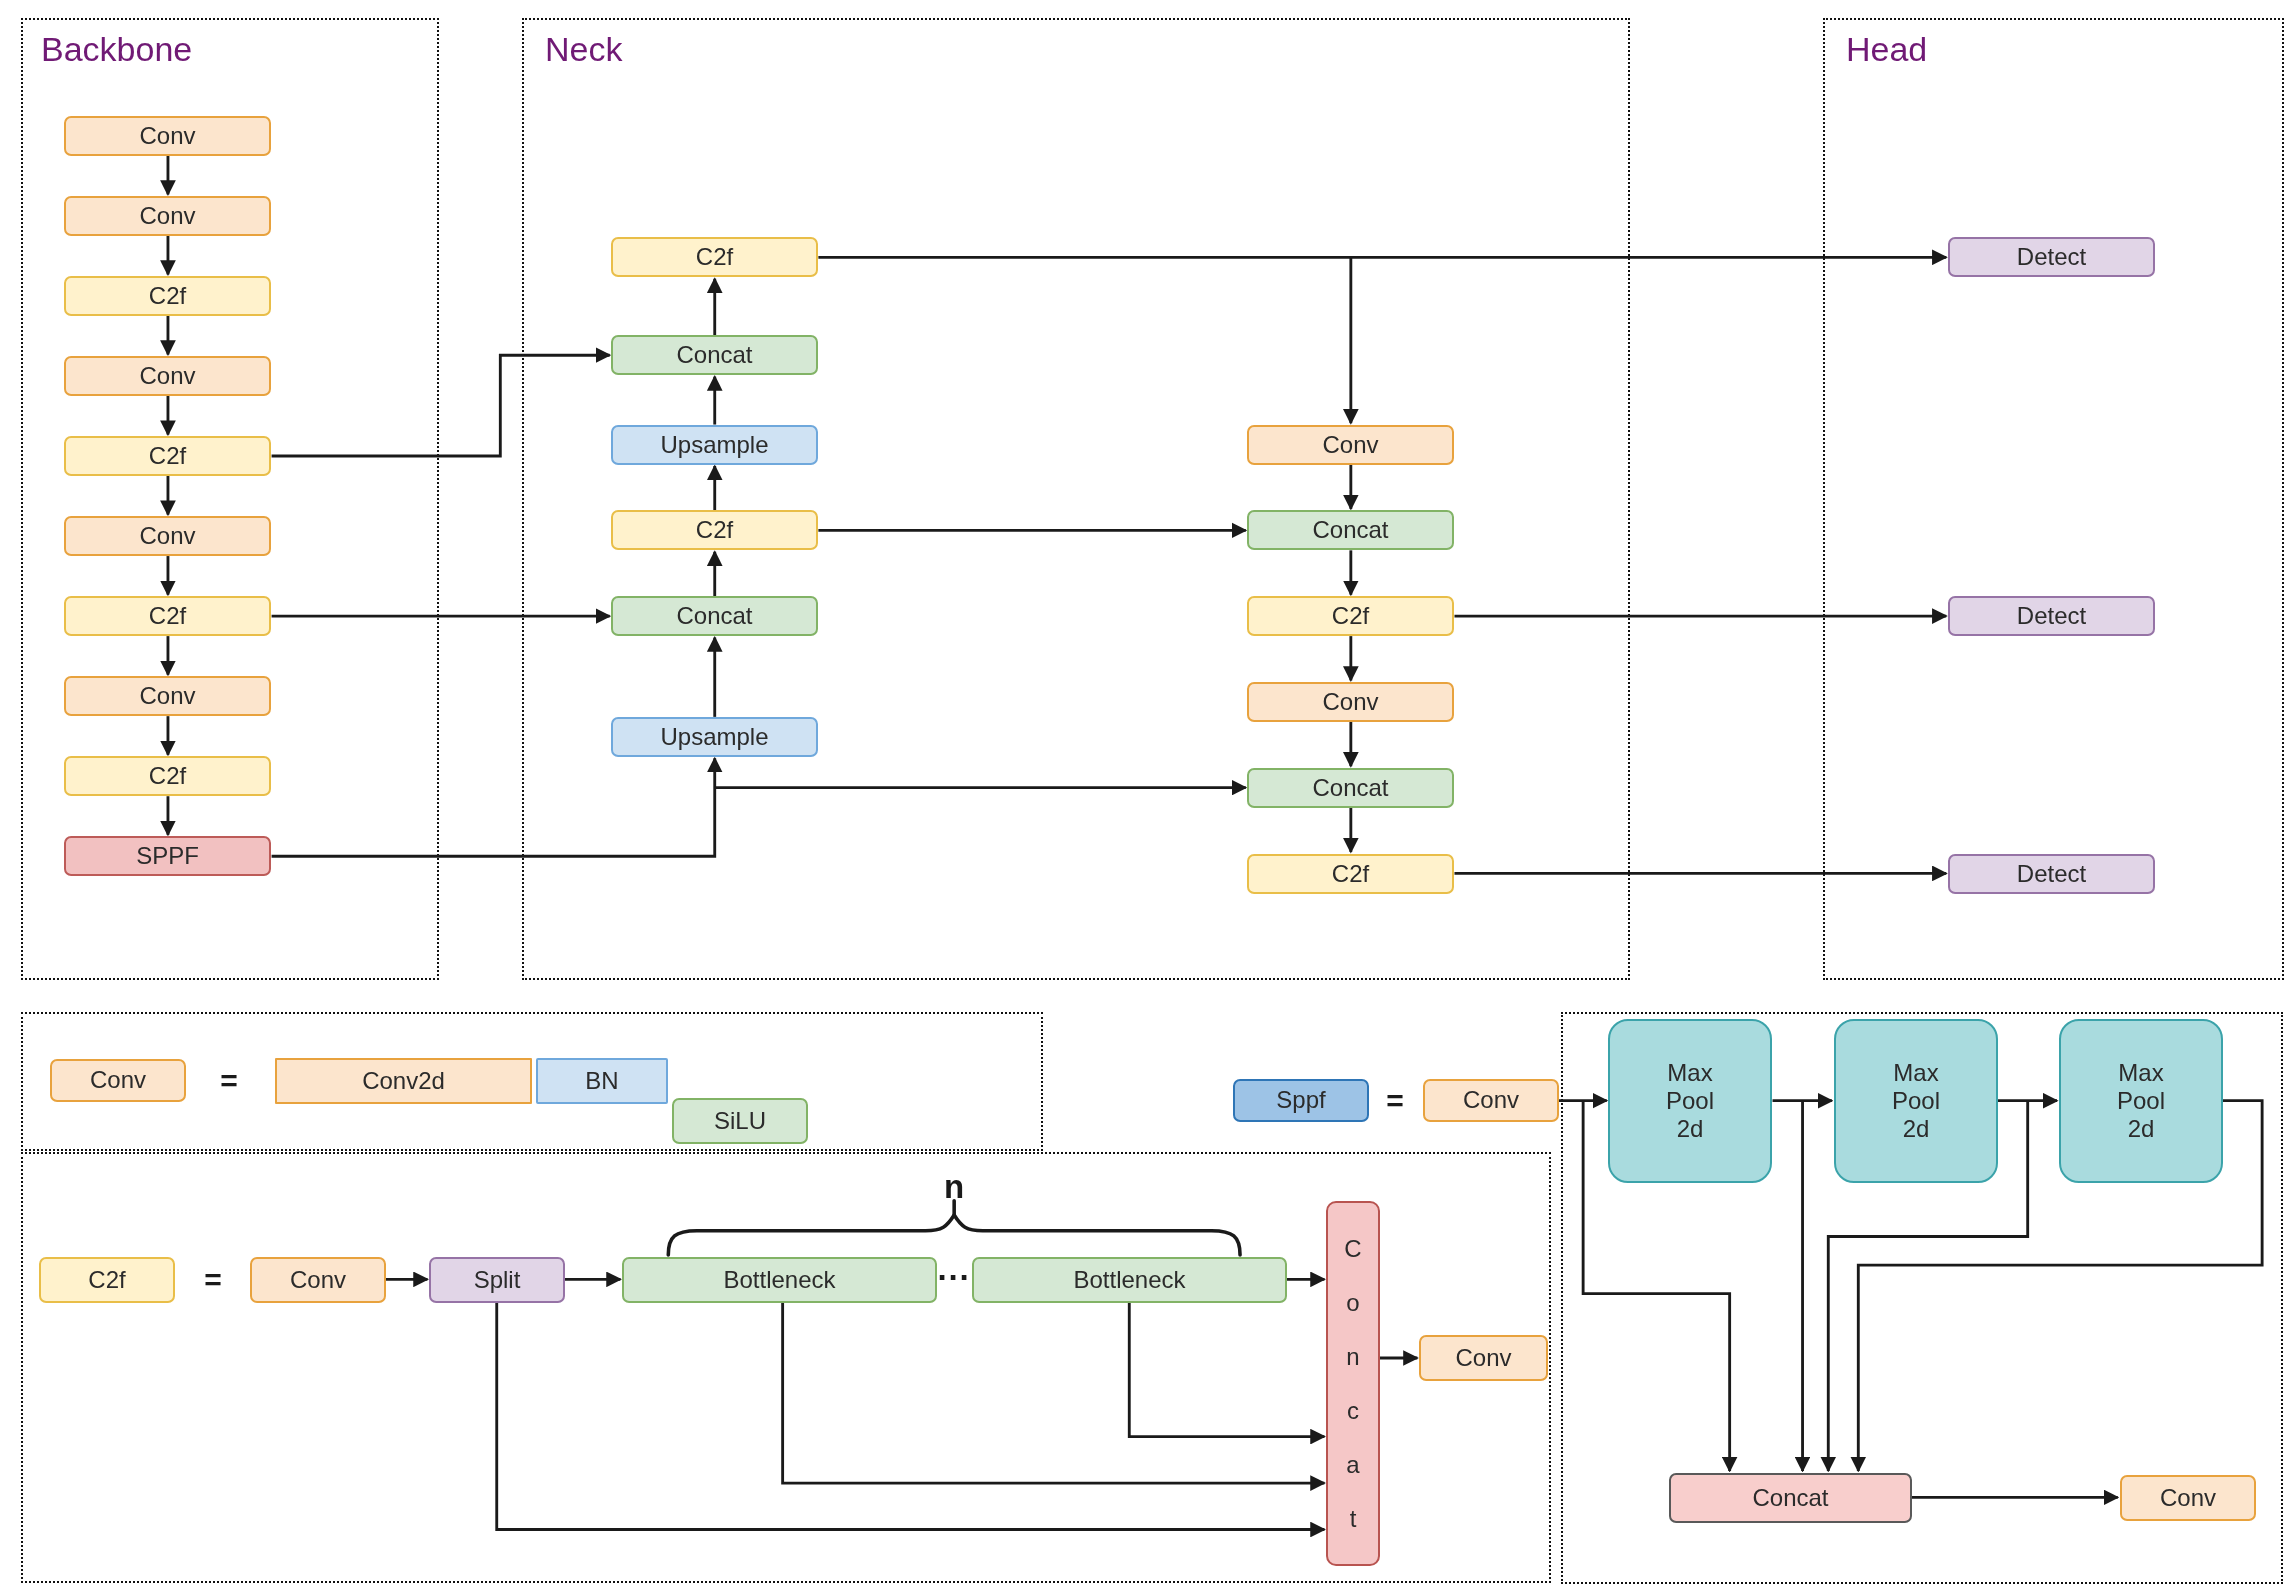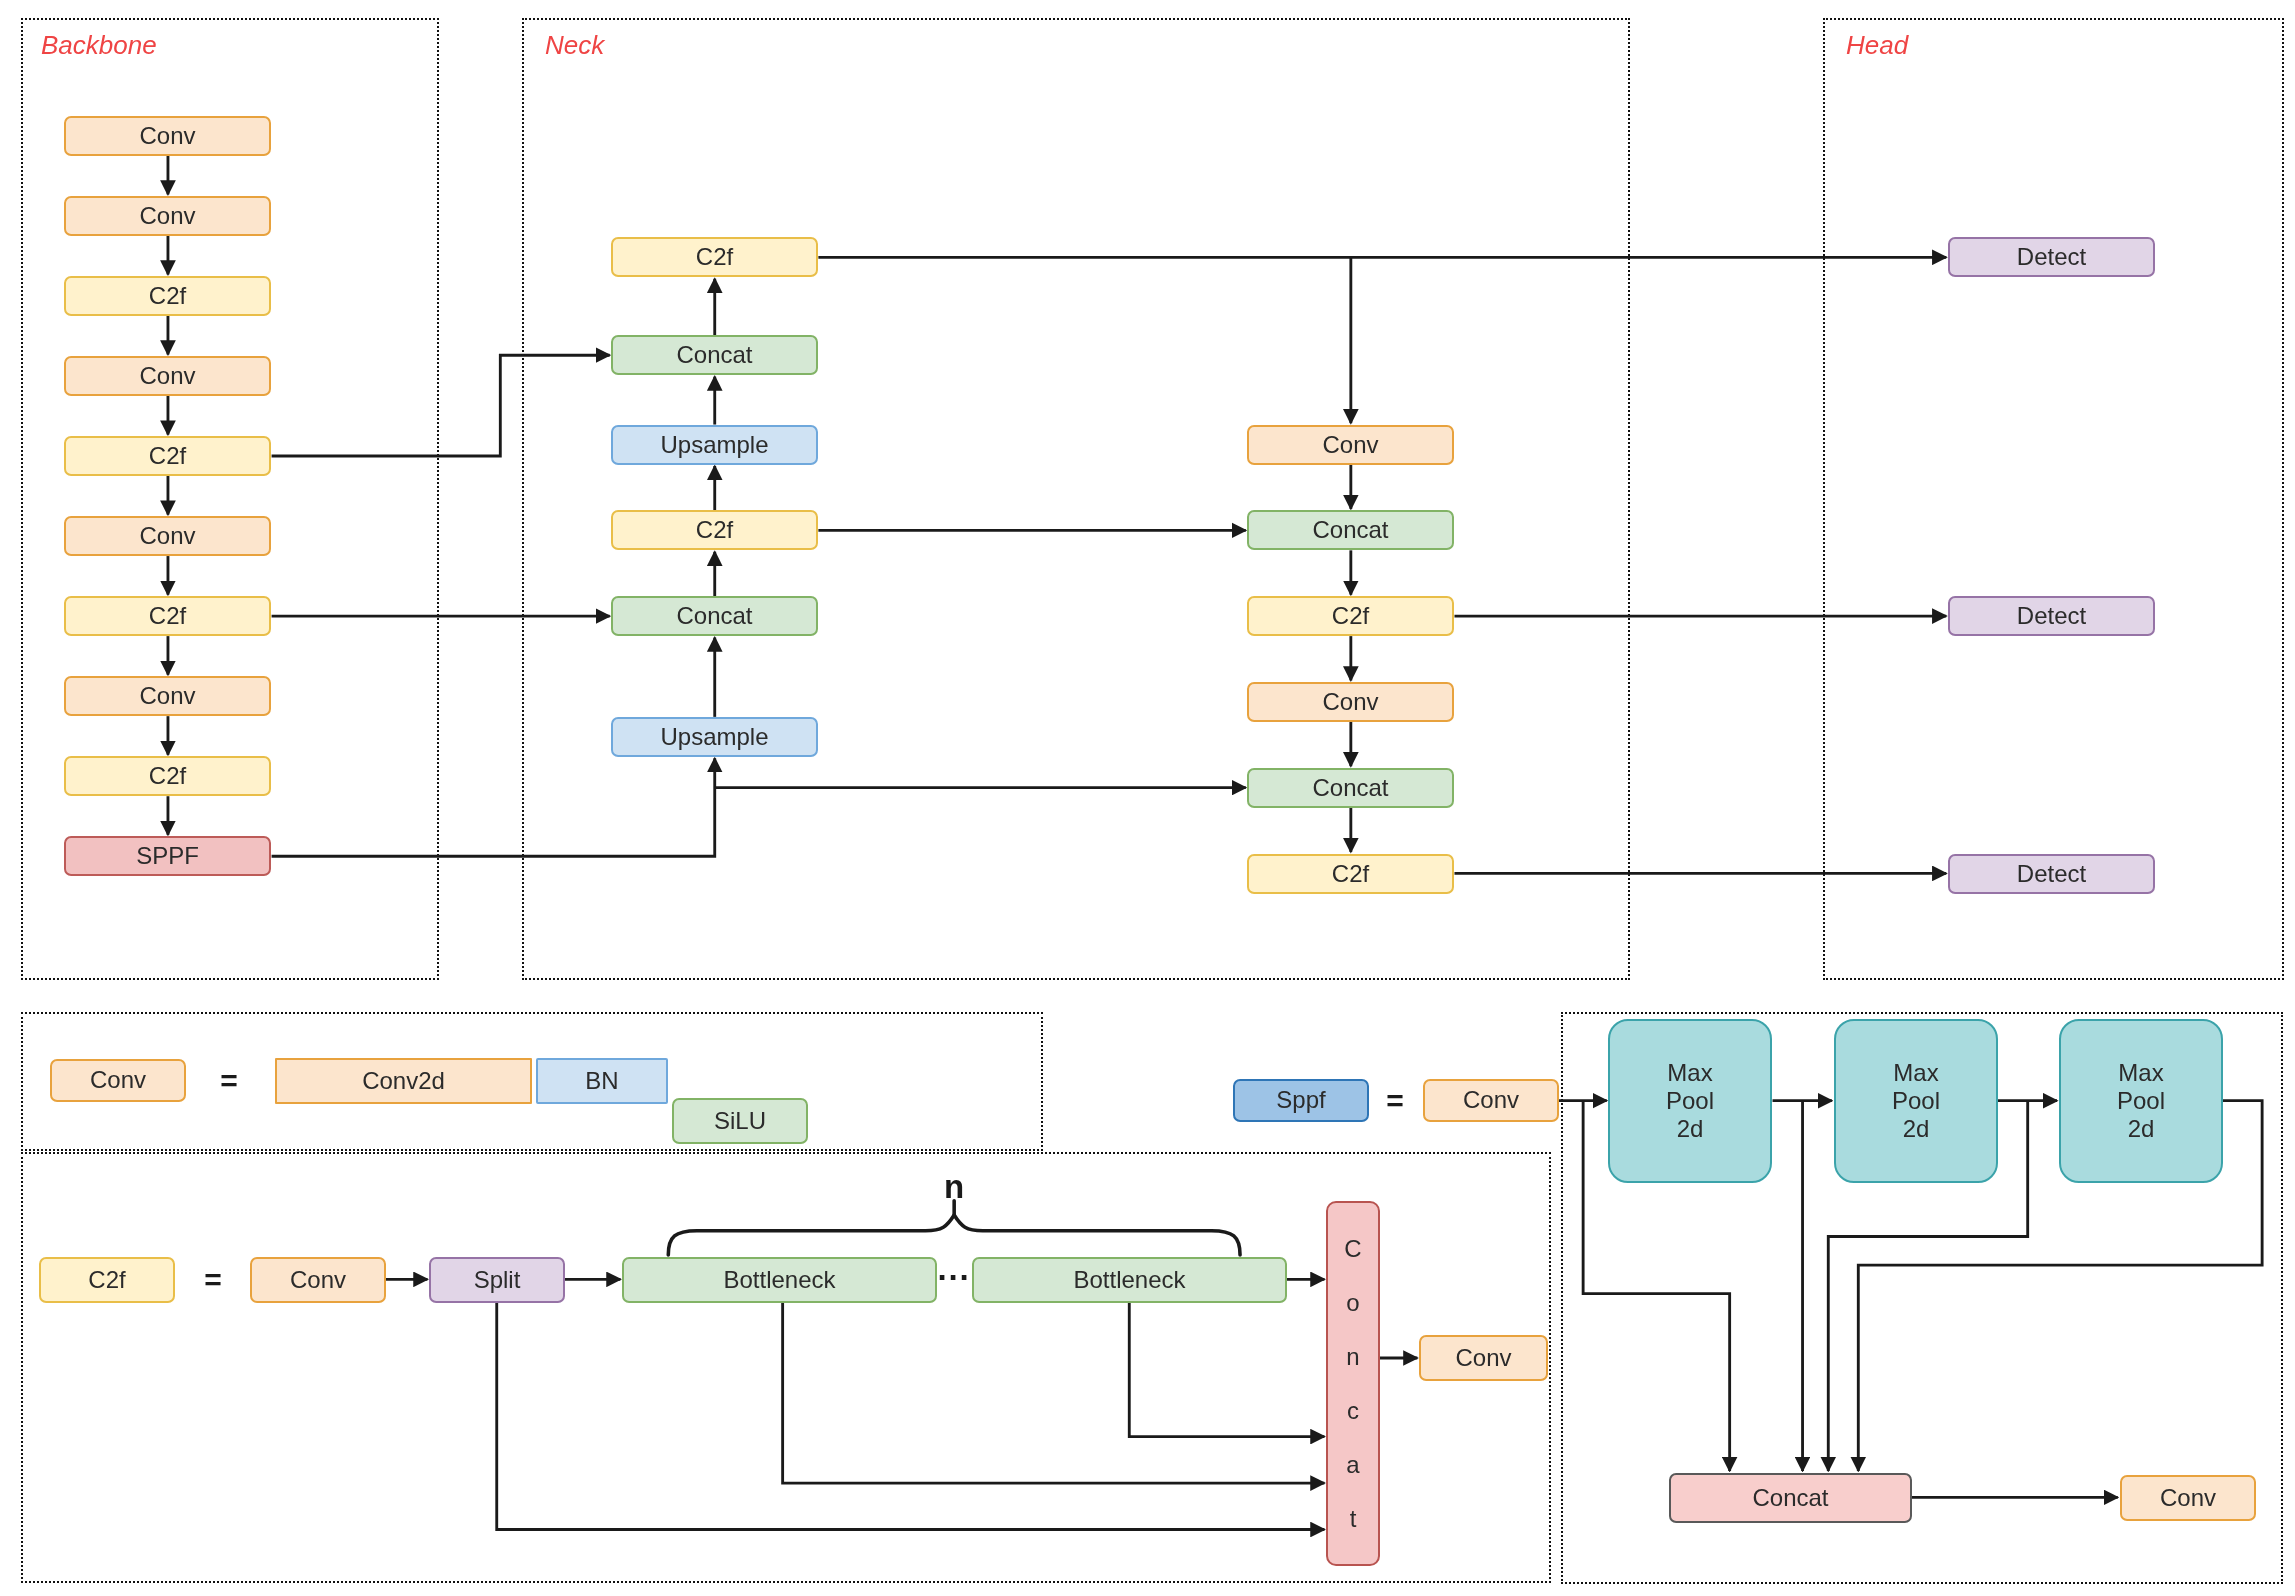--- a/index.html
+++ b/index.html
@@ -6,7 +6,7 @@
   #stage{position:relative;width:2295px;height:1596px;background:#ffffff;
          font-family:"Liberation Sans","DejaVu Sans",sans-serif;overflow:hidden;}
   .panel{position:absolute;border:2.9px dotted #111;box-sizing:border-box;background:transparent;}
-  .sec-title{position:absolute;font-size:26px;color:#ef4444;z-index:3;font-style:italic;}
+  .sec-title{position:absolute;font-size:34px;color:#701a75;z-index:3;}
   #wires{position:absolute;left:0;top:0;z-index:1;}
   .wire{fill:none;stroke:#1a1a1a;stroke-width:4;}
   .brace{fill:none;stroke:#1a1a1a;stroke-width:5;stroke-linecap:round;}

